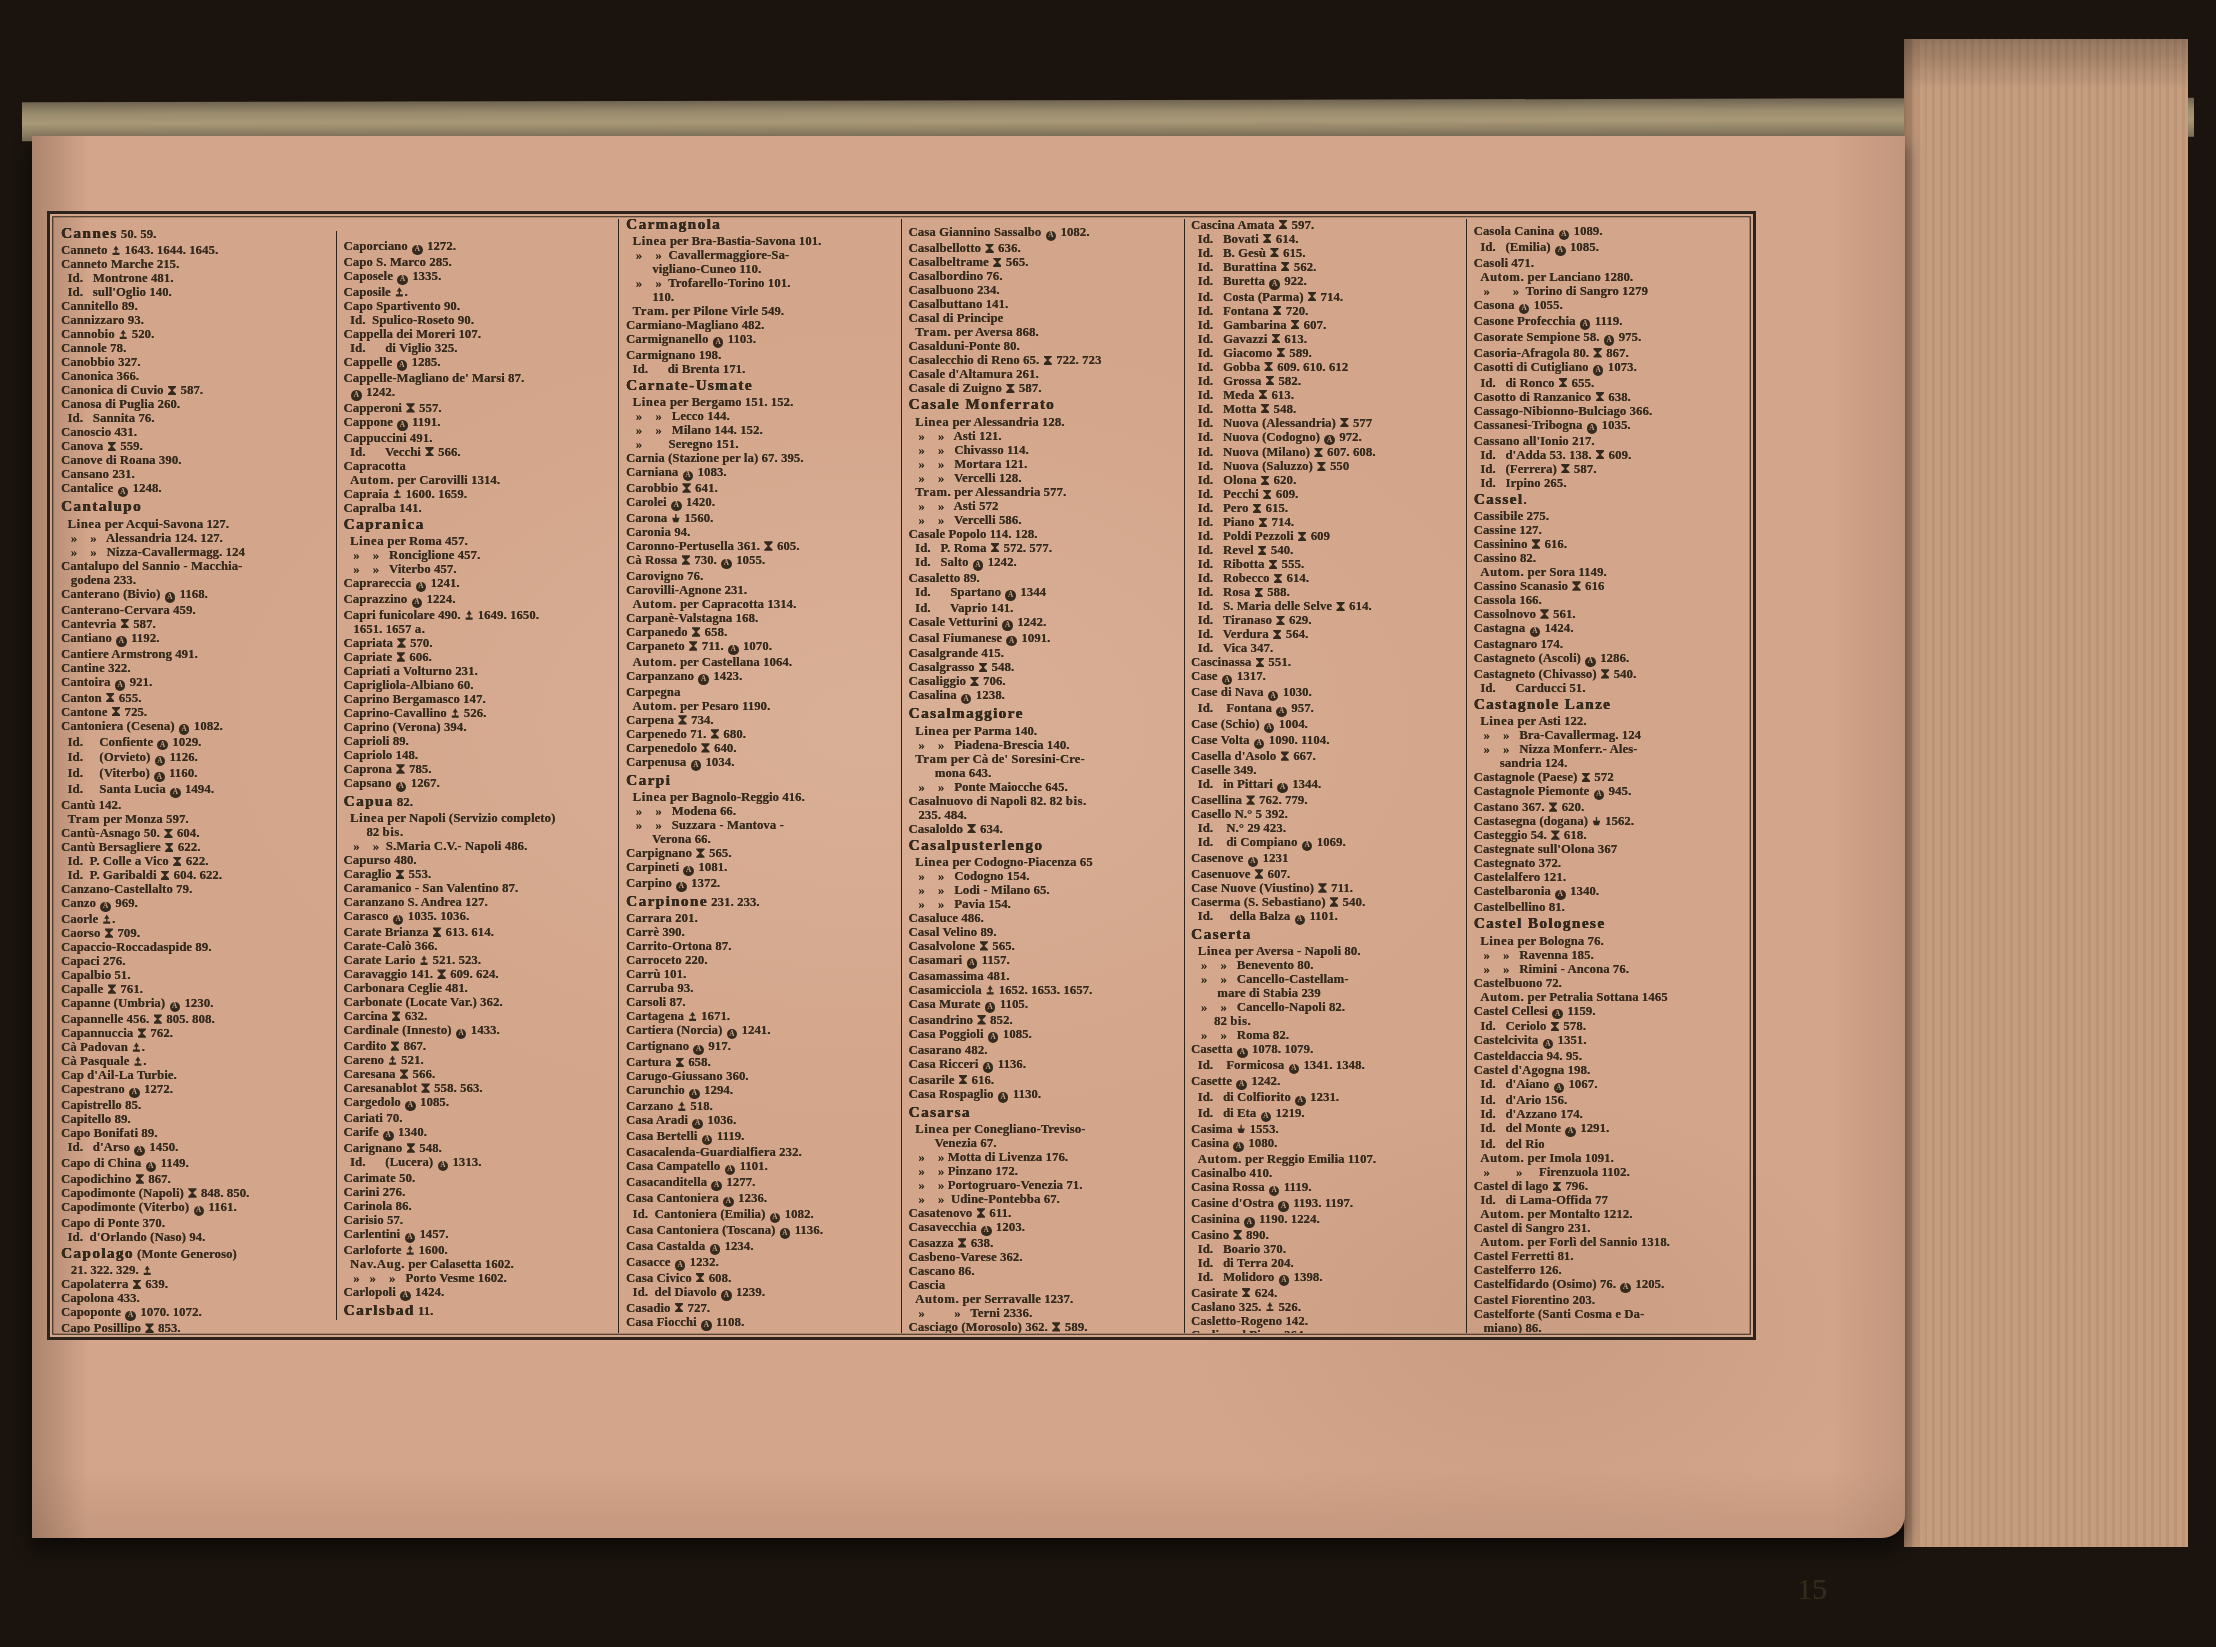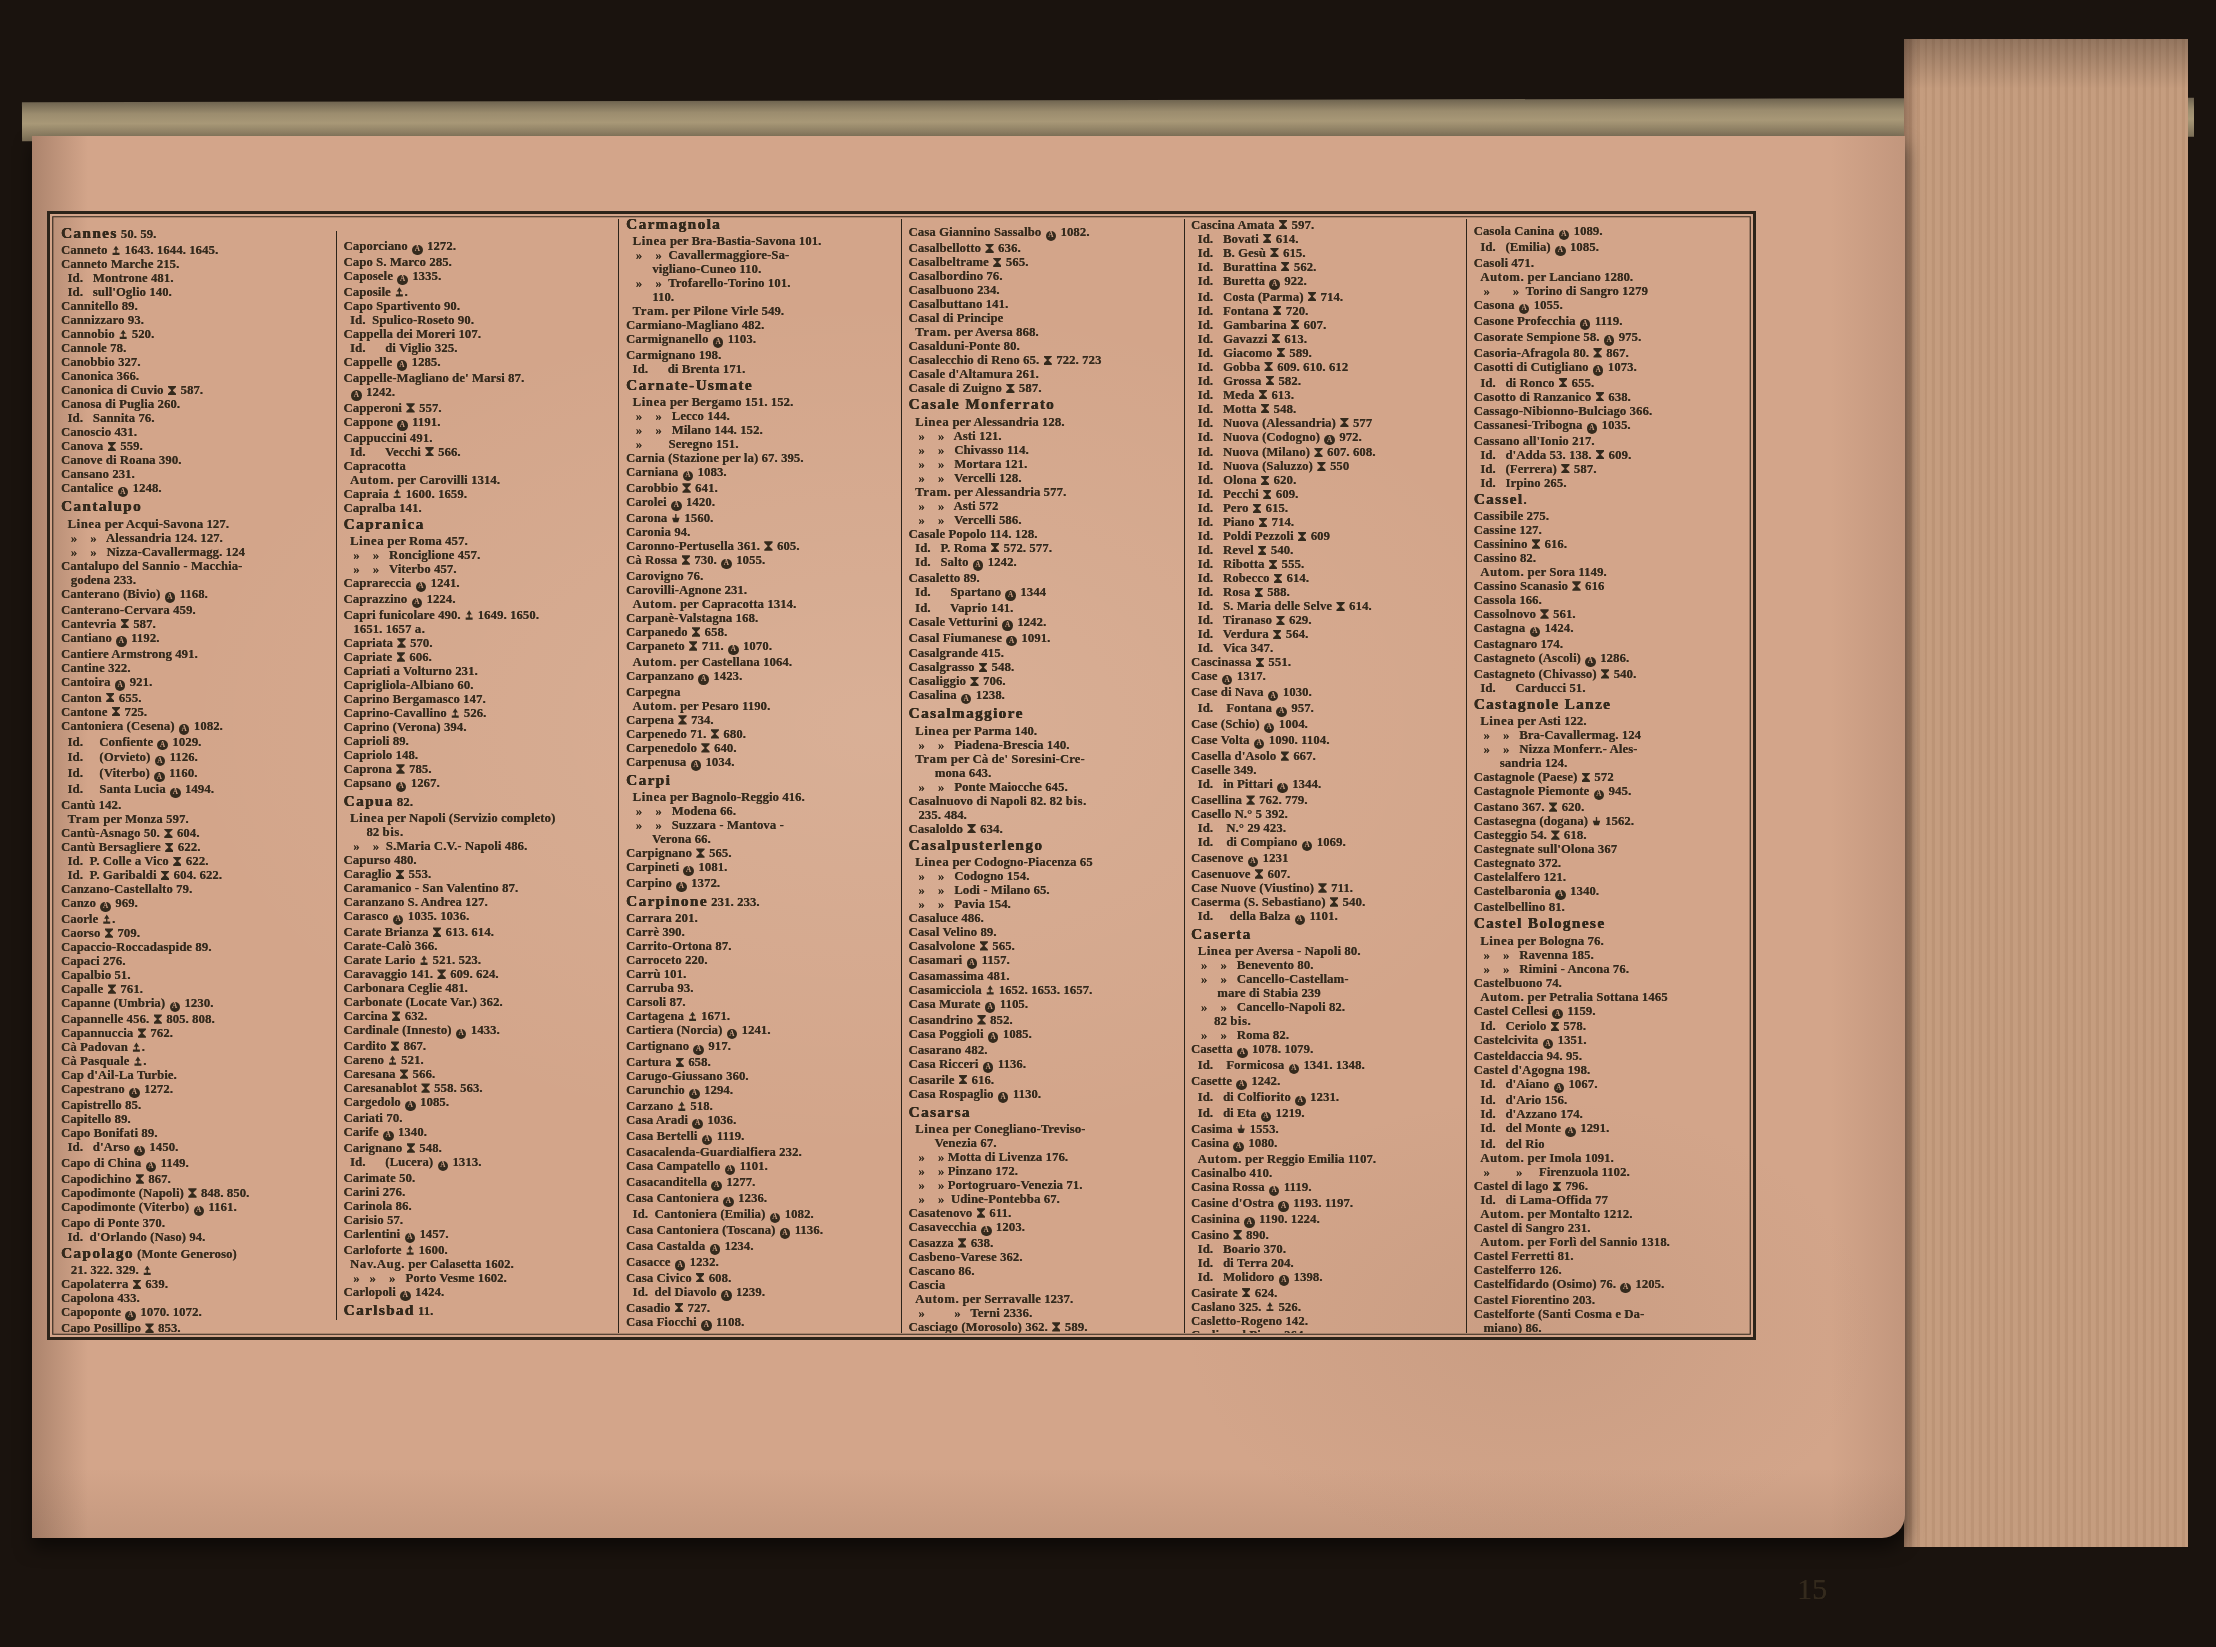--- a/index.html
+++ b/index.html
@@ -527,7 +527,7 @@
           <div class="line">  <span class="it">Linea</span> per Bologna 76.</div>
           <div class="line">   »    »   Ravenna 185.</div>
           <div class="line">   »    »   Rimini - Ancona 76.</div>
-          <div class="line">Castelbuono 74.</div>
+          <div class="line">Castelbuono 72.</div>
           <div class="line">  <span class="it">Autom.</span> per Petralia Sottana 1465</div>
           <div class="line">Castel Cellesi <span class="ic icA">A</span> 1159.</div>
           <div class="line">  Id.   Ceriolo <span class="ic icT"></span> 578.</div>

